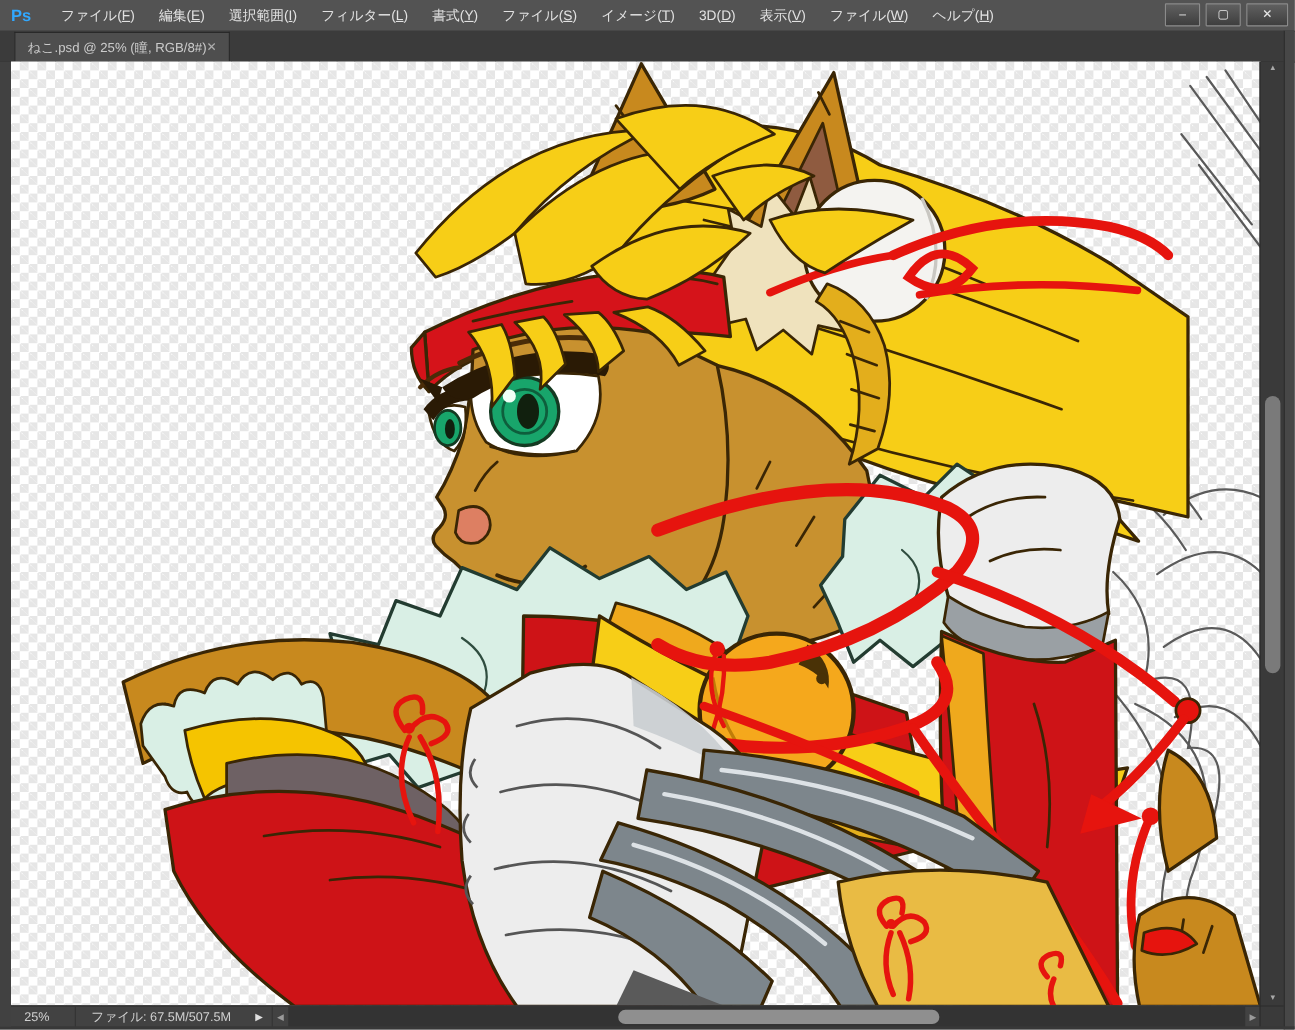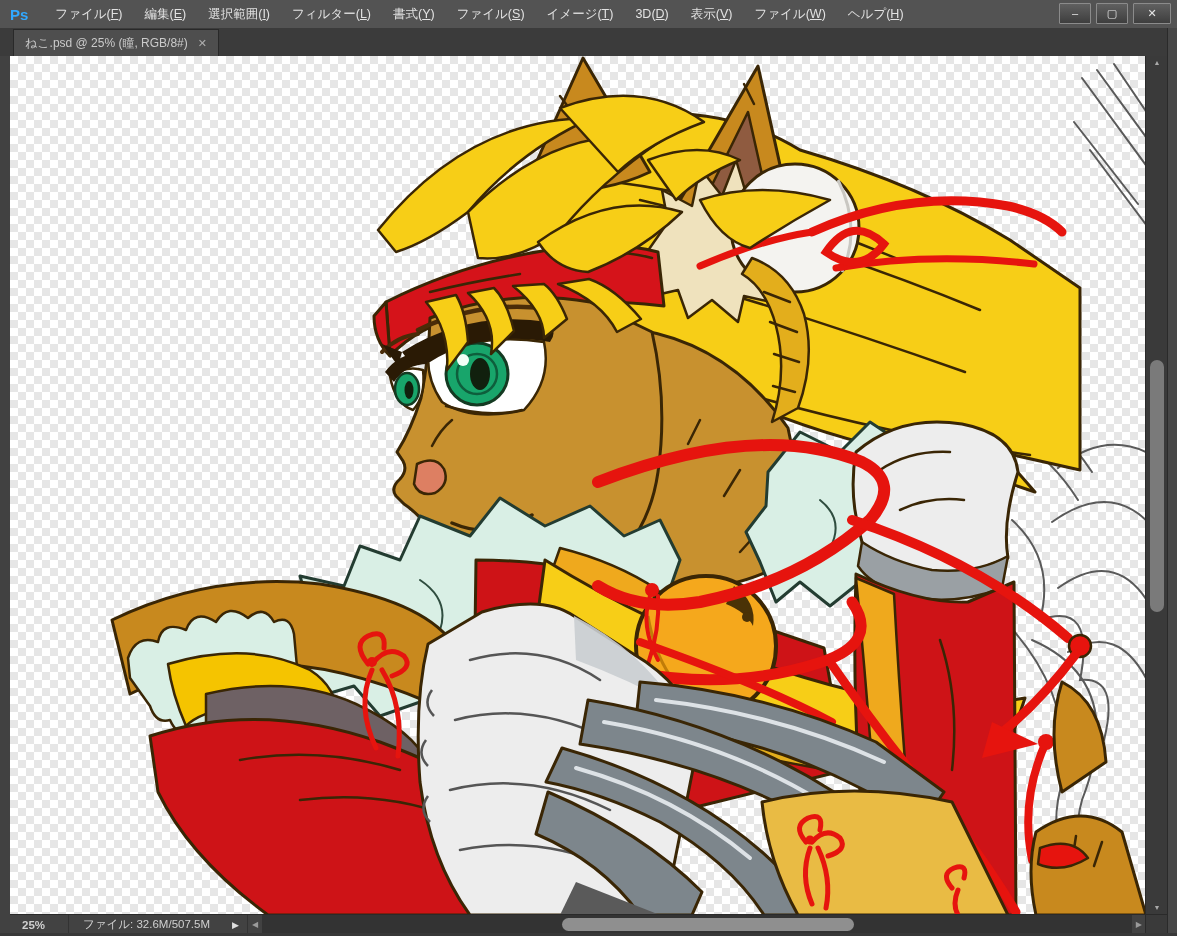--- a/index.html
+++ b/index.html
@@ -26,7 +26,7 @@
     background:var(--tabbar-bg);border-bottom:1px solid #262626;}
   .doc-tab{position:absolute;left:13px;top:1px;height:26px;background:var(--tab-active-bg);
     border:1px solid #292929;border-bottom:none;display:flex;align-items:center;
-    padding:0 11px;color:var(--tab-text);font-size:12px;gap:10px;}
+    padding:0 11px;color:var(--tab-text);font-size:12px;gap:0;}
   .tab-close{color:#aeaeae;font-size:11px;line-height:1;}
   
   .pane-left{position:absolute;left:0;top:56px;width:10px;height:877px;background:#414141;border-right:1px solid #262626;}

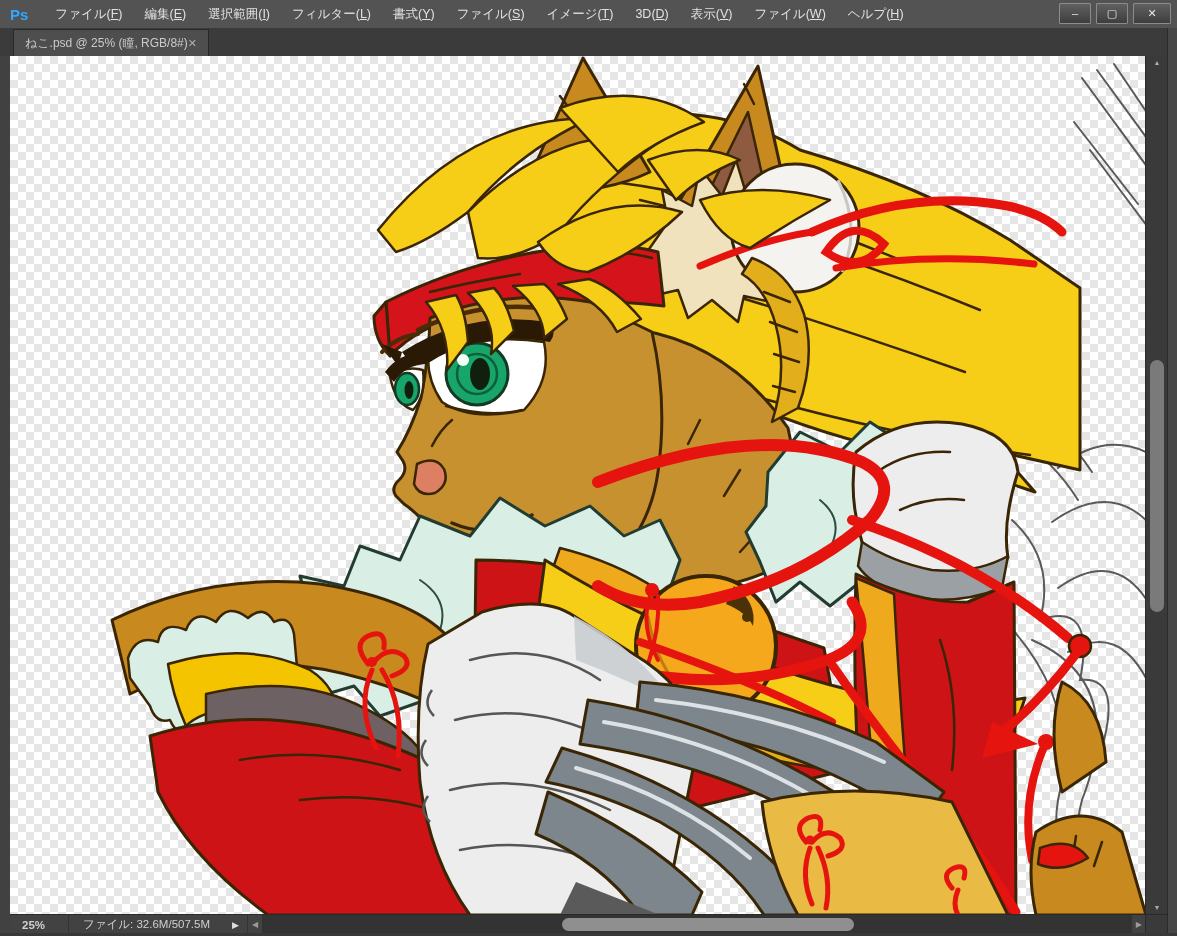--- a/index.html
+++ b/index.html
@@ -57,7 +57,7 @@
   
   .statusbar{position:absolute;left:10px;top:914px;width:1136px;height:19px;background:var(--statusbar-bg);
     border-top:1px solid #2a2a2a;color:var(--status-text);font-size:11.5px;display:flex;align-items:center;}
-  .zoom-box{padding:0 12px 0 12px;min-width:34px;font-weight:bold;}
+  .zoom-box{padding:0 12px 0 12px;min-width:34px;}
   .sep{width:1px;height:100%;background:#333;}
   .file-info{padding:0 14px;white-space:nowrap;}
   .flyout{color:#e0e0e0;font-size:9px;padding:0 8px;}

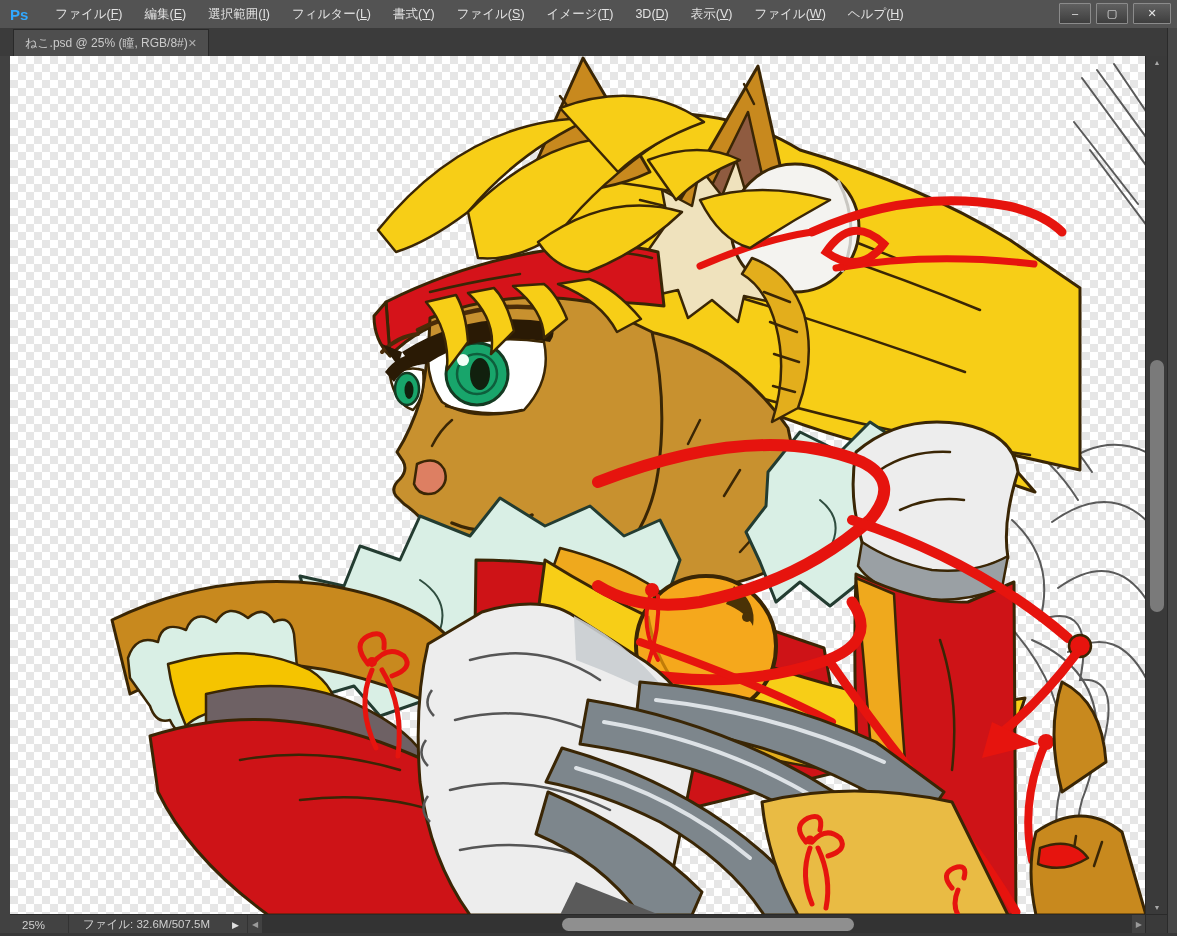--- a/index.html
+++ b/index.html
@@ -298,7 +298,7 @@
 <div class="statusbar">
   <span class="zoom-box">25%</span>
   <span class="sep"></span>
-  <span class="file-info">ファイル: 32.6M/507.5M</span>
+  <span class="file-info">ファイル: 67.5M/507.5M</span>
   <span class="flyout">▶</span>
   <span class="sep"></span>
   <span class="h-arrow">◀</span>

